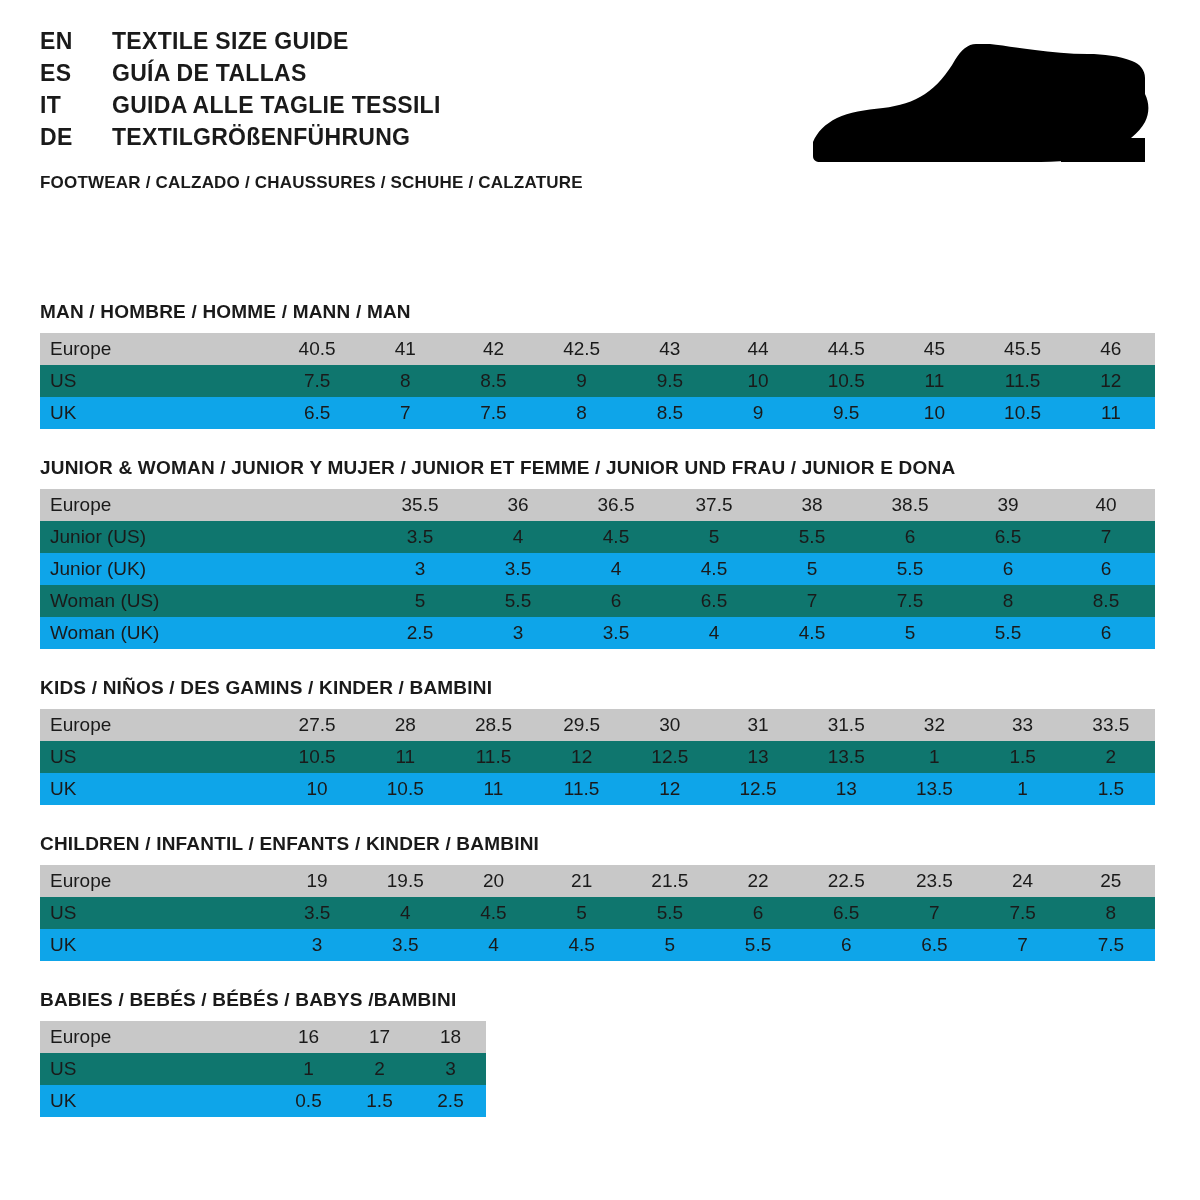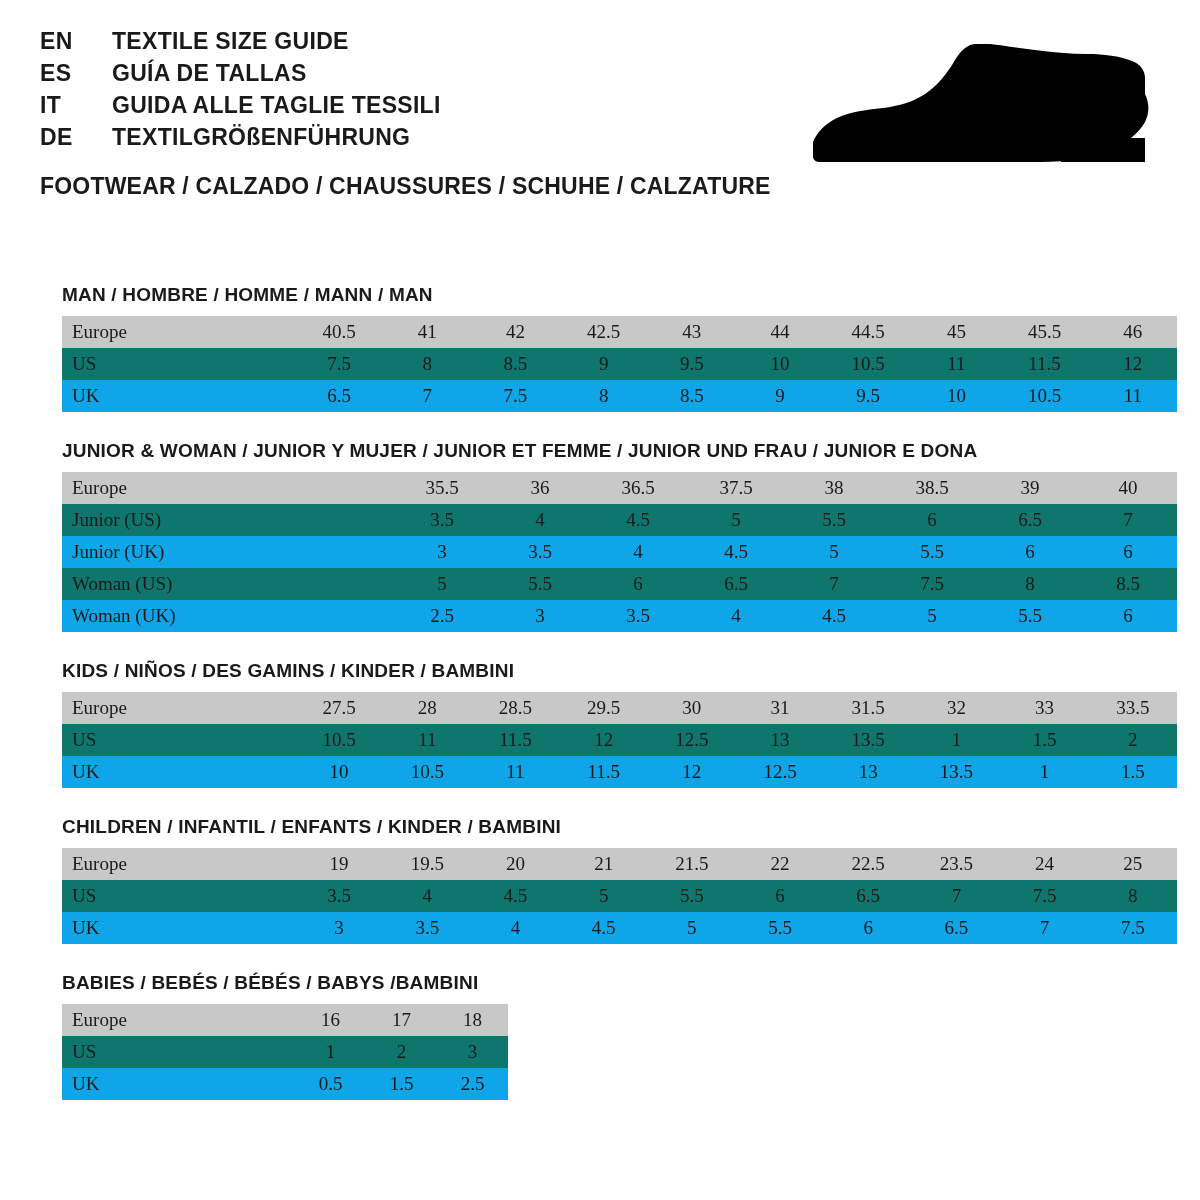--- a/index.html
+++ b/index.html
@@ -53,7 +53,7 @@
   }
   .category-title {
     margin-top: 24px;
-    font-size: 23px;
+    font-size: 17px;
     font-weight: bold;
     letter-spacing: 0.2px;
   }

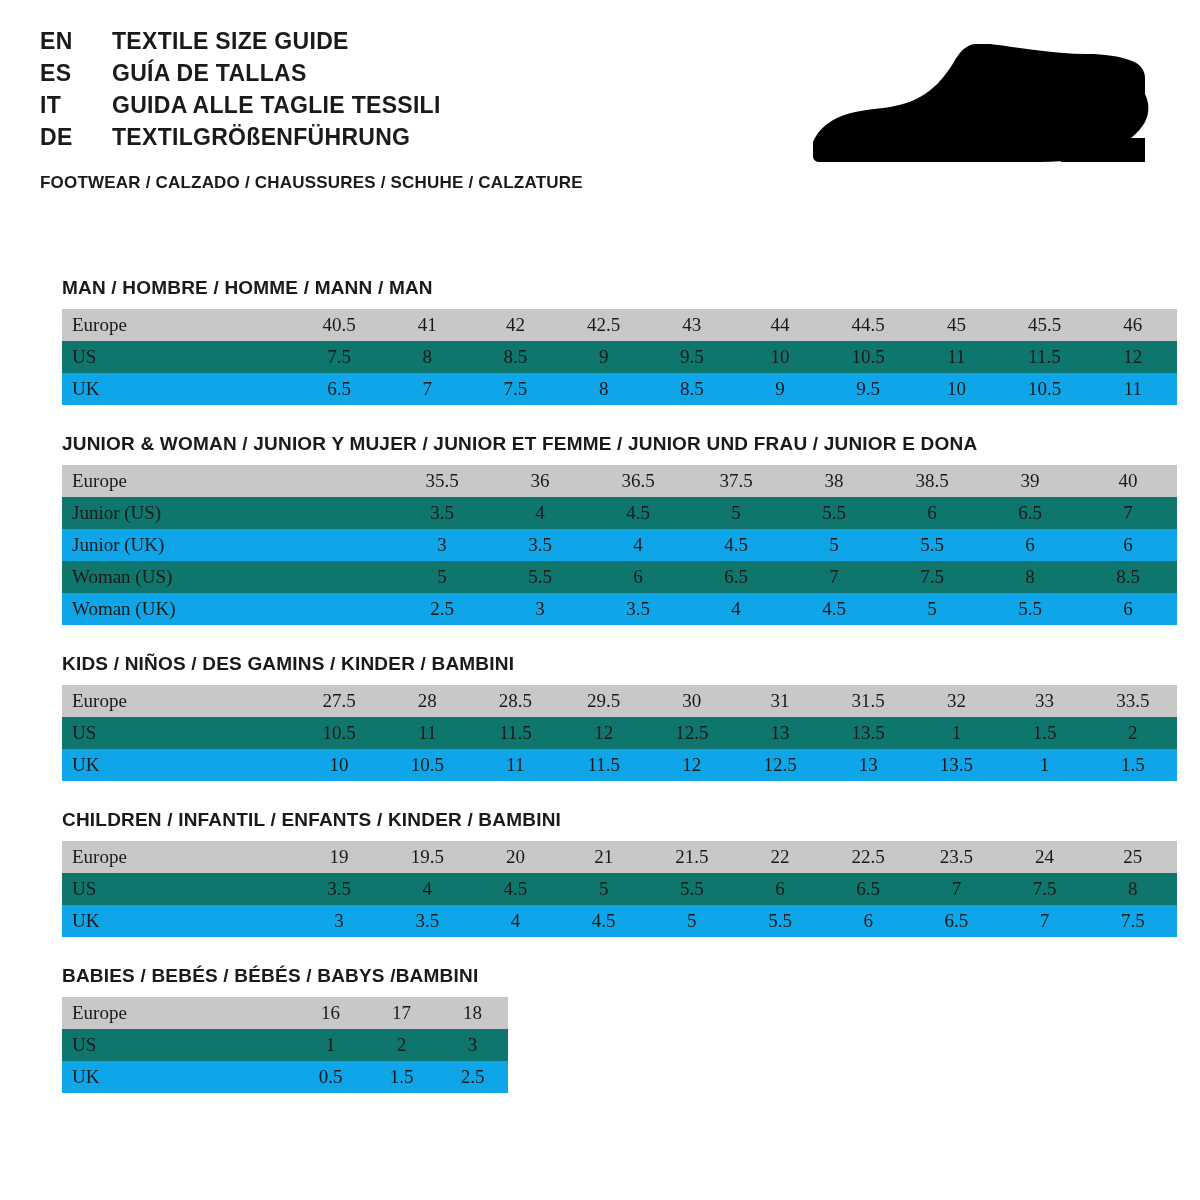--- a/index.html
+++ b/index.html
@@ -68,8 +68,8 @@
 
   
   .sections {
-    padding: 0 62px;
-    margin-top: 84px;
+    padding: 0 40px;
+    margin-top: 108px;
   }
   .section {
     margin-bottom: 28px;

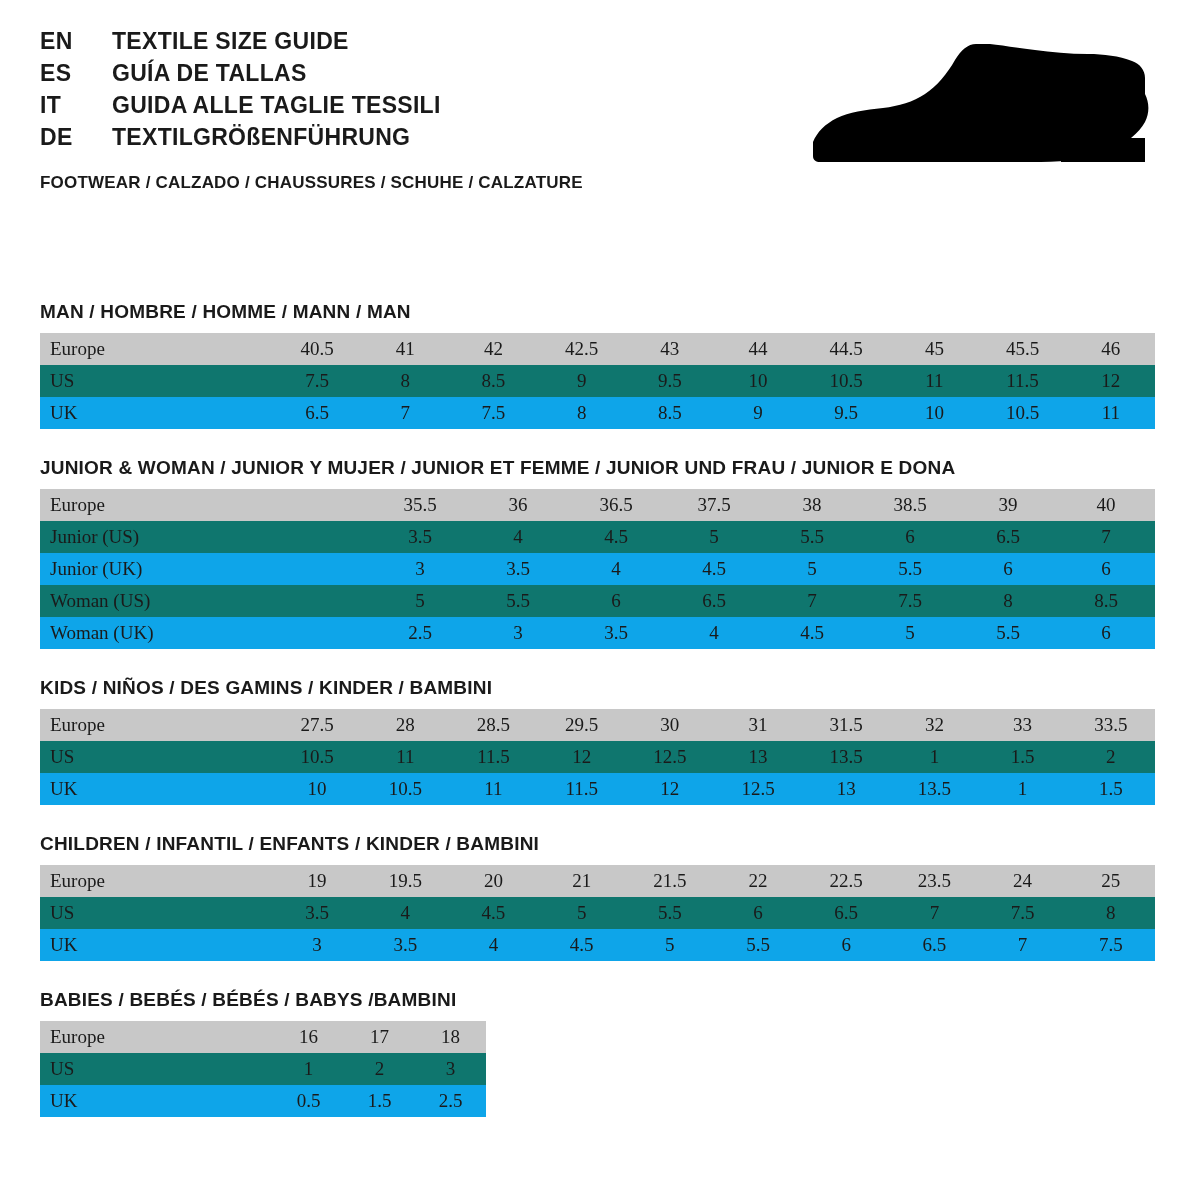--- a/index.html
+++ b/index.html
@@ -84,7 +84,6 @@
     border-collapse: collapse;
     table-layout: fixed;
     width: 1115px;
-    font-family: Liberation Serif, serif;
   }
   table.size-table.narrow {
     width: 446px;

